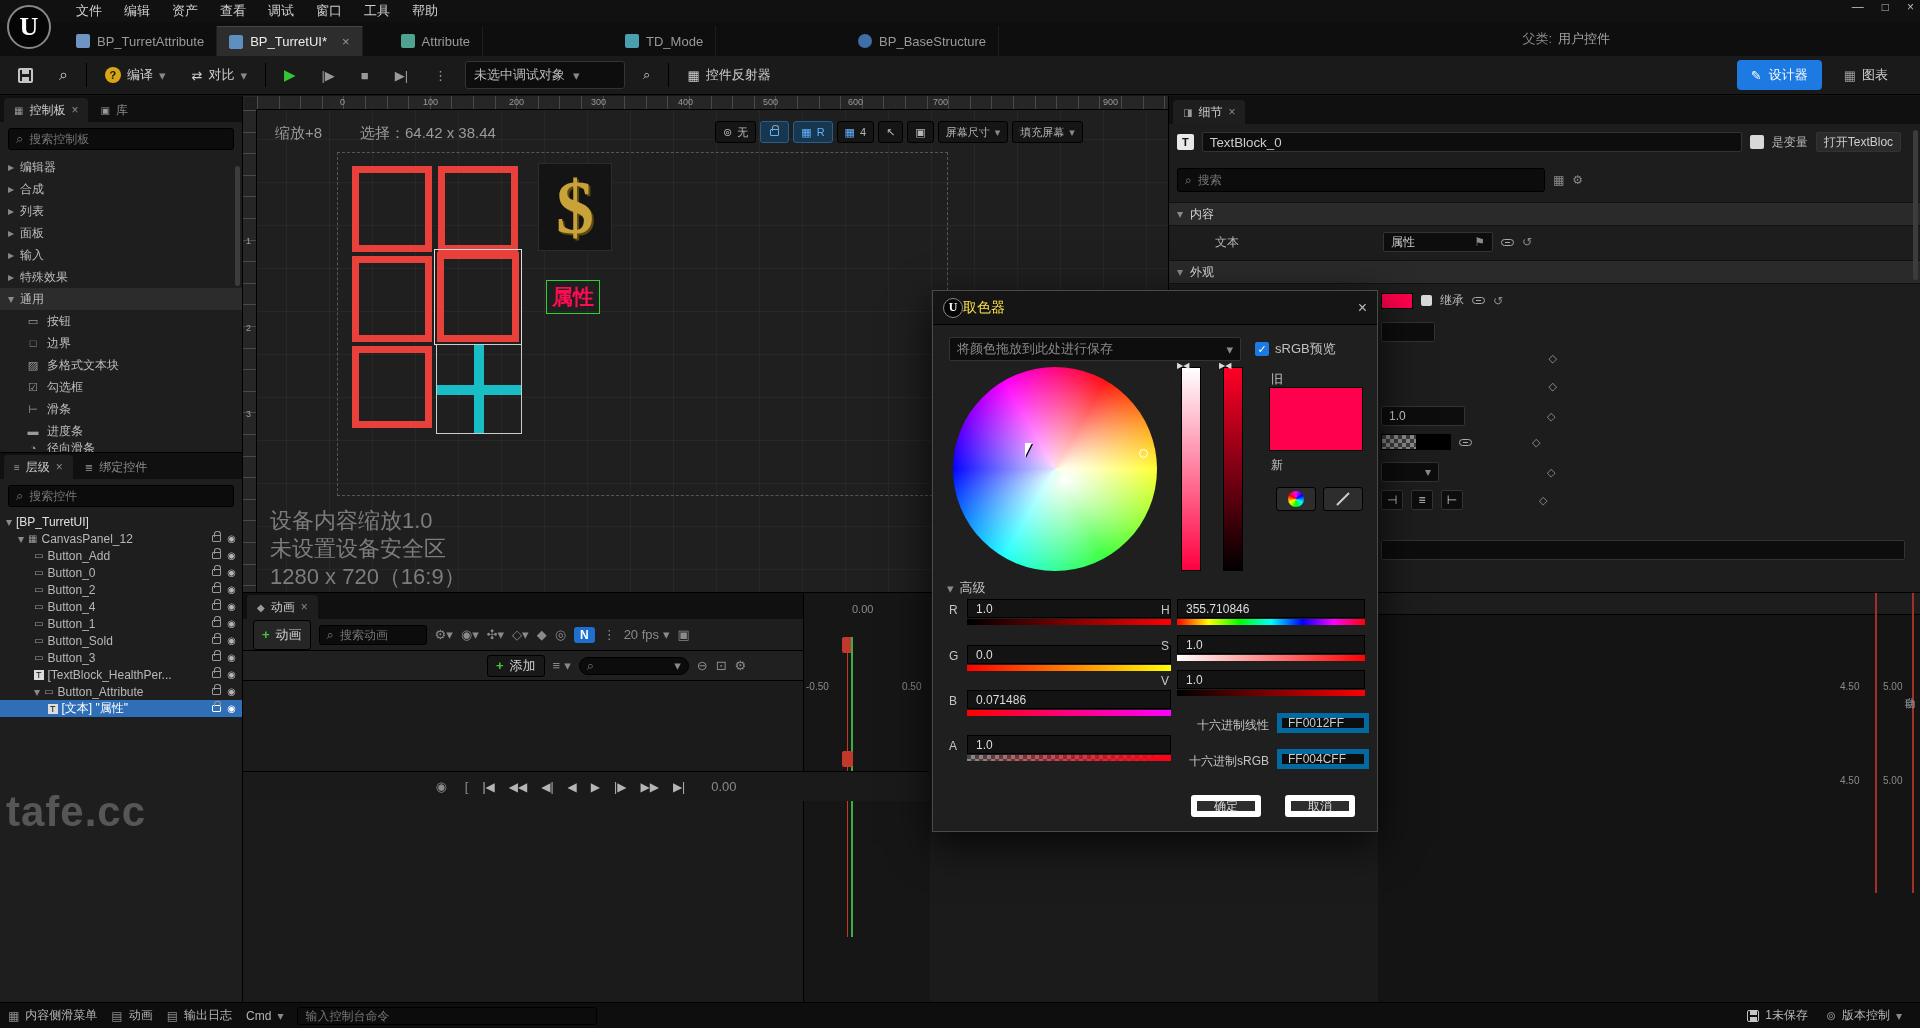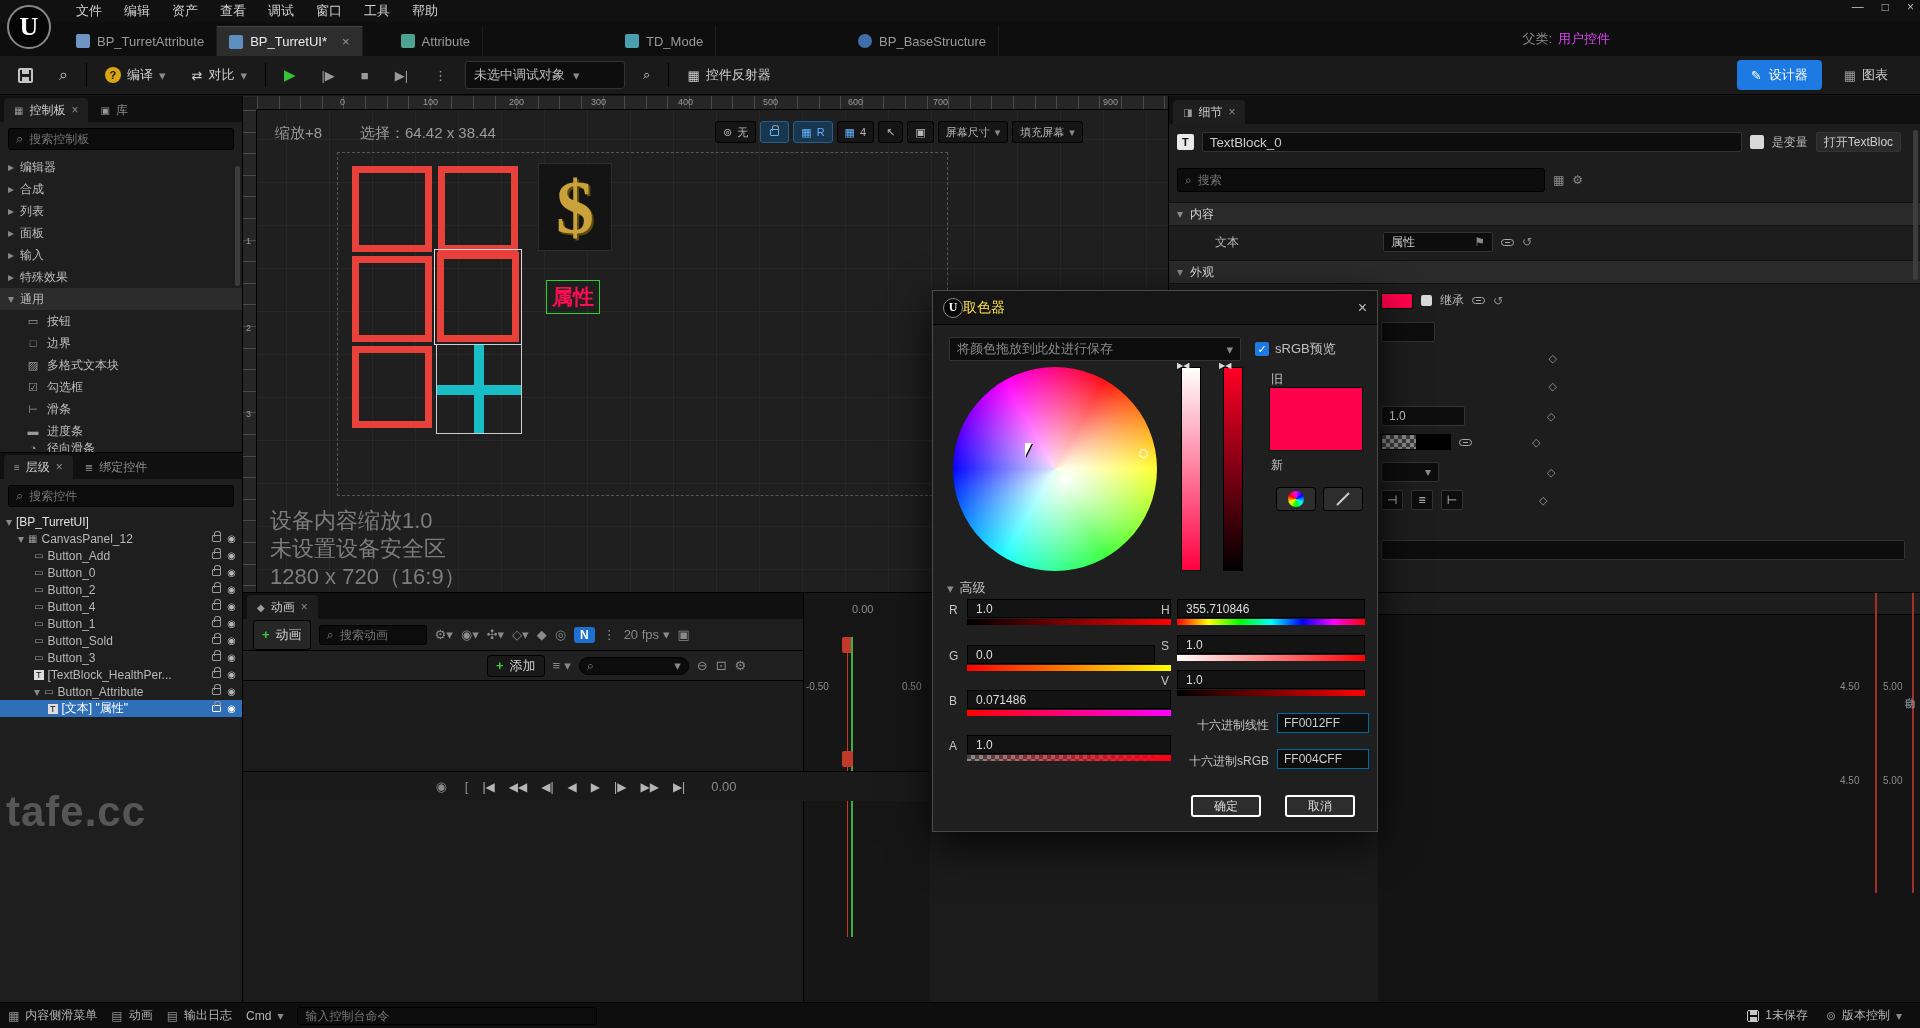--- a/index.html
+++ b/index.html
@@ -10,7 +10,7 @@
   .row{display:flex;align-items:center;}
   .gap4{gap:4px;}.gap6{gap:6px;}.gap8{gap:8px;}
   .dim{color:#8a8a8a;}
-  .white{color:#d946ef;}
+  .white{color:#a3a3a3;}
 
   
   #menubar{left:0;top:0;width:1920px;height:22px;background:#111;display:flex;align-items:center;padding-left:66px;gap:2px;z-index:5;}

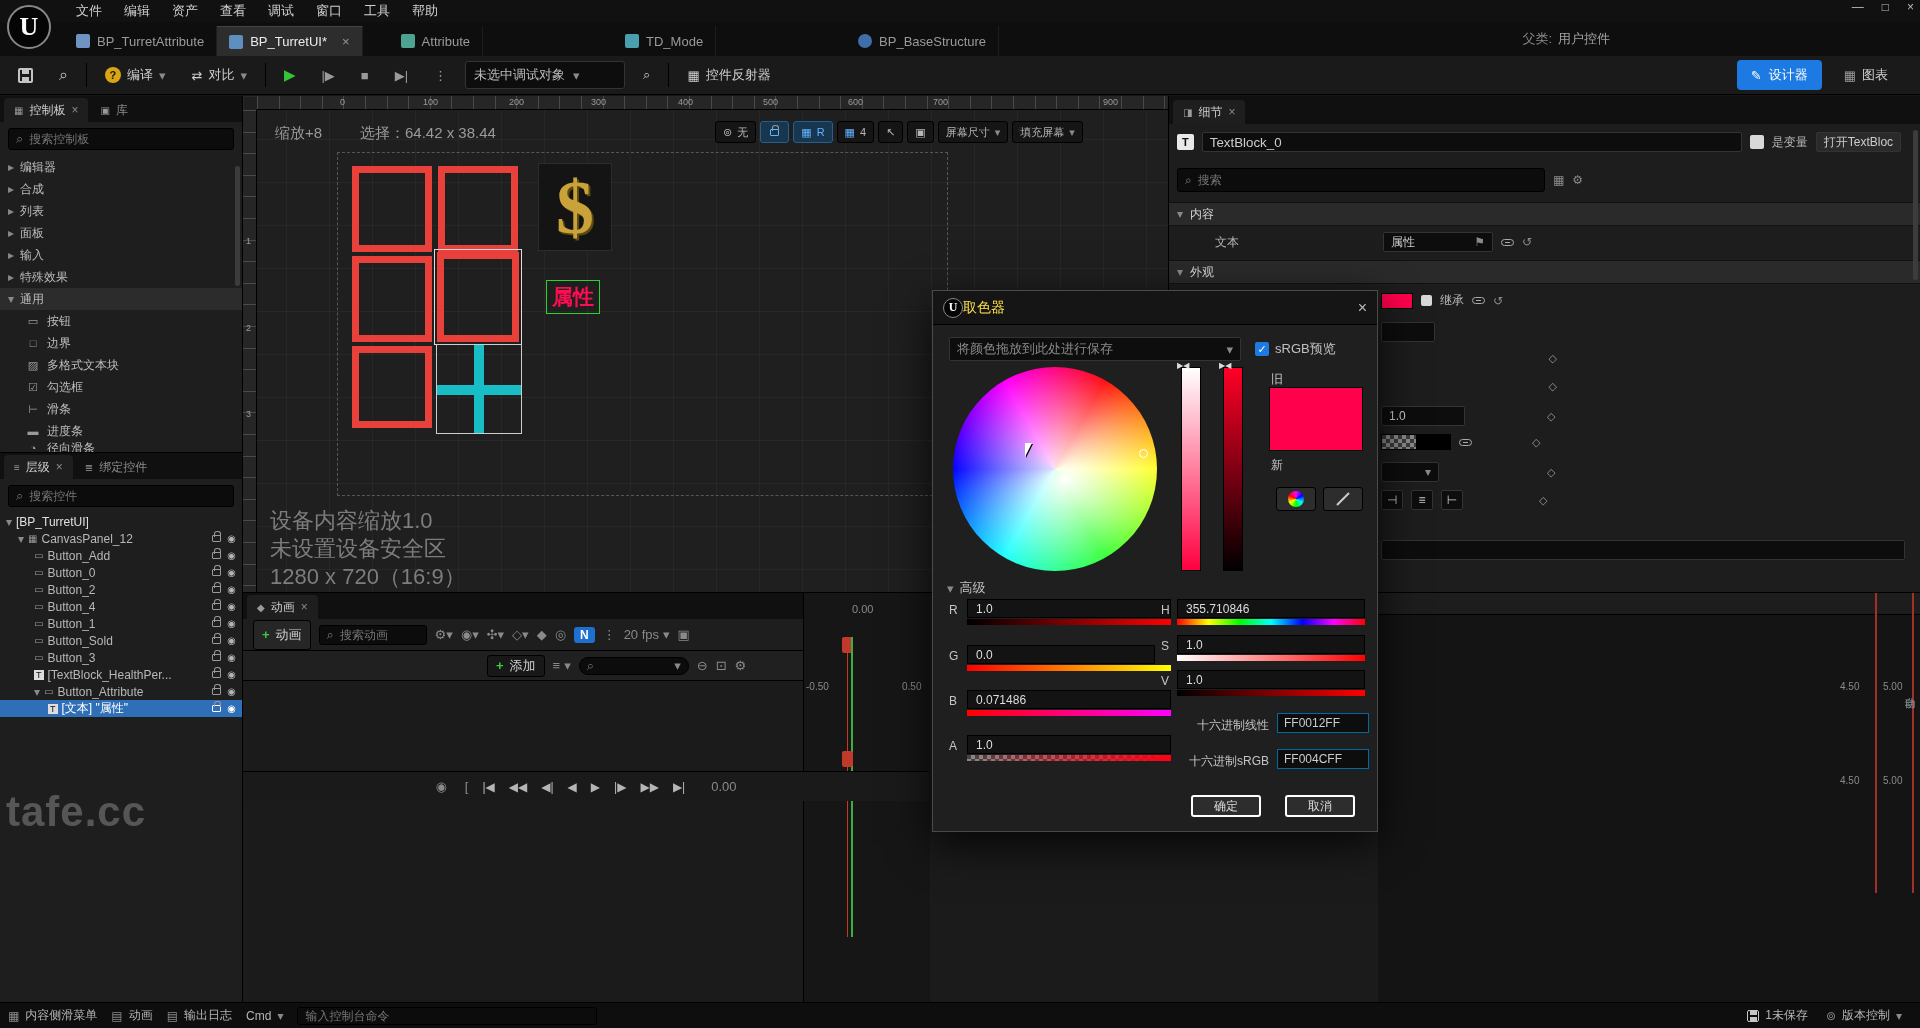--- a/index.html
+++ b/index.html
@@ -676,7 +676,7 @@
       </div>
     <div class="gradbar" style="left:34px;top:328px;width:204px;background:linear-gradient(to right,#000,#f00);"></div>
     <span class="chanlab" style="left:16px;top:358px;">G</span>
-    <div class="chanbox" style="left:34px;top:354px;width:188px;">
+    <div class="chanbox" style="left:34px;top:354px;width:204px;">
         <span>0.0</span>
       </div>
     <div class="gradbar" style="left:34px;top:374px;width:204px;background:linear-gradient(to right,#f00,#ff0);"></div>

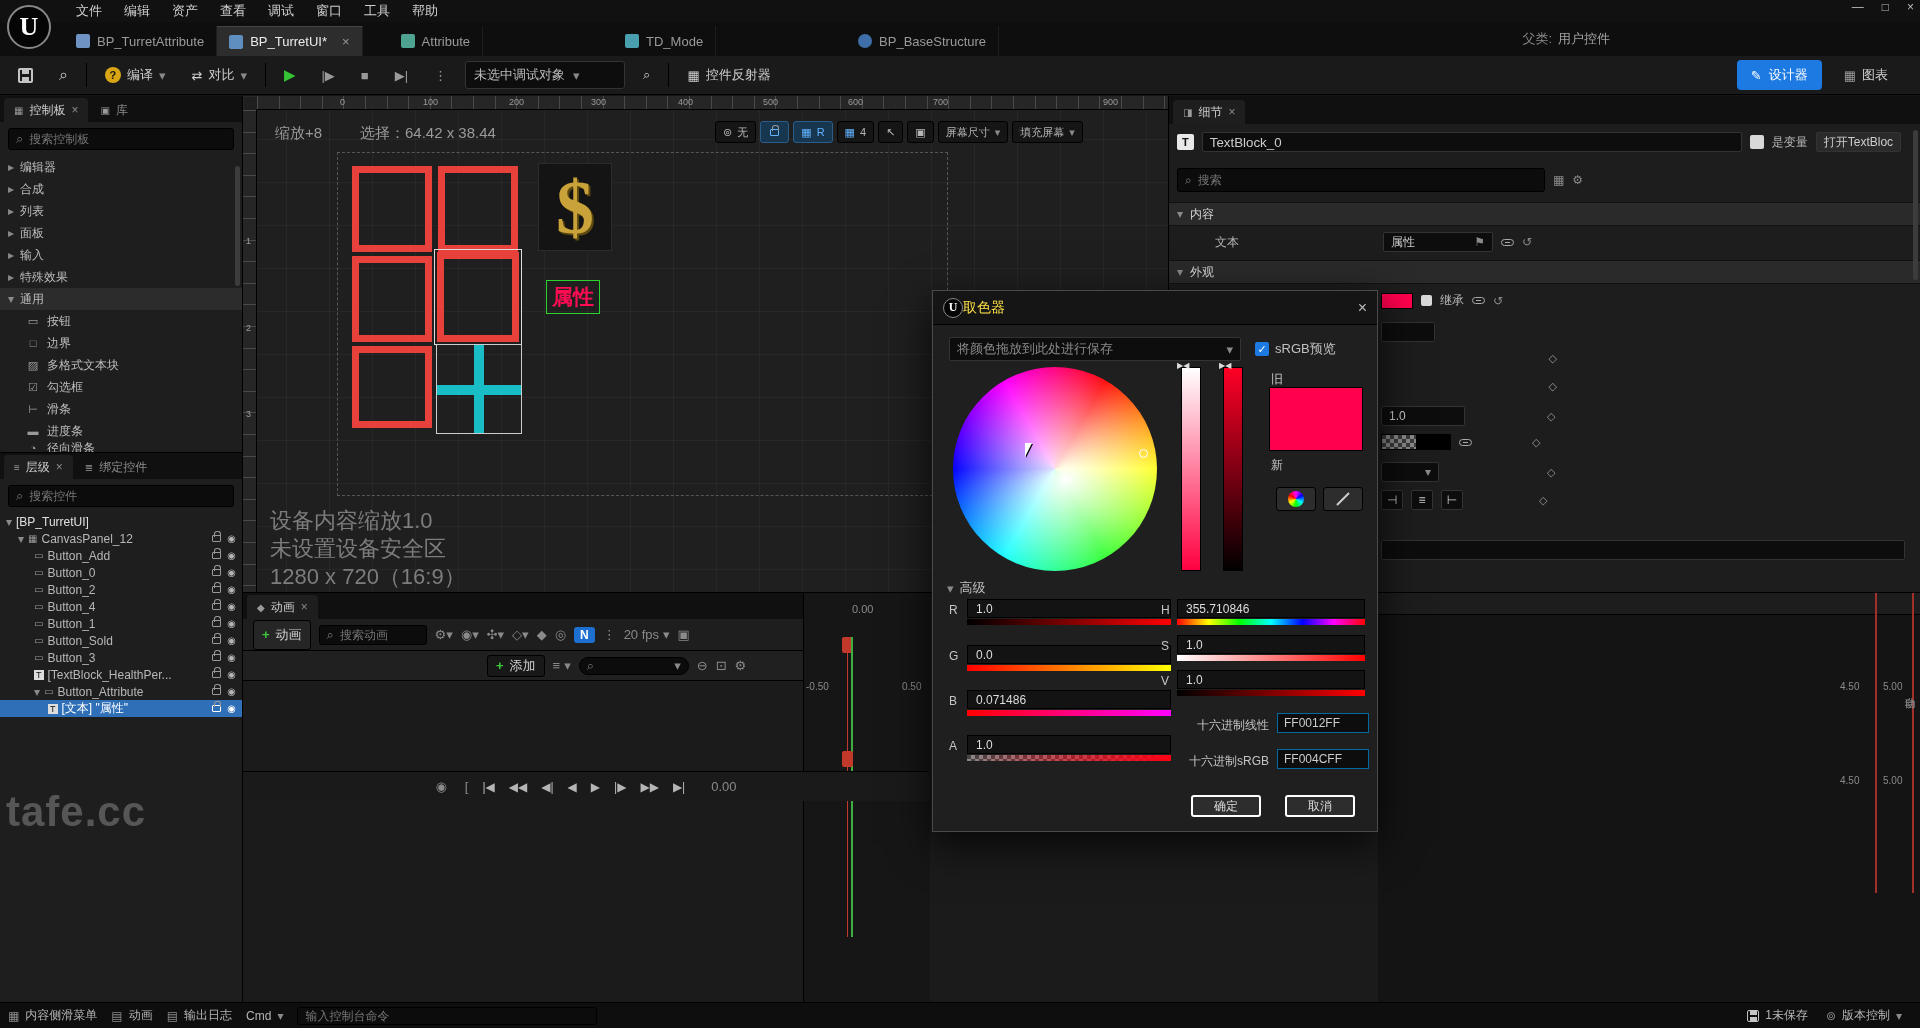--- a/index.html
+++ b/index.html
@@ -87,7 +87,7 @@
   .chanlab{position:absolute;font-size:12px;color:#c5c5c5;}
   .gradbar{position:absolute;height:6px;}
   .hexlab{position:absolute;font-size:12px;color:#c5c5c5;text-align:right;}
-  .hexin{position:absolute;height:20px;background:#0d0d0d;border:1px solid #0369a1;color:#ccc;font-size:12px;padding:0 6px;width:92px;font-family:inherit;}
+  .hexin{position:absolute;height:20px;background:#0d0d0d;border:5px solid #0369a1;color:#ccc;font-size:12px;padding:0 6px;width:92px;font-family:inherit;}
   .pkbtn{position:absolute;width:70px;height:22px;background:#2d2d2d;border:2px solid #ffffff;border-radius:3px;color:#ddd;font-size:12px;display:flex;align-items:center;justify-content:center;}
 
   

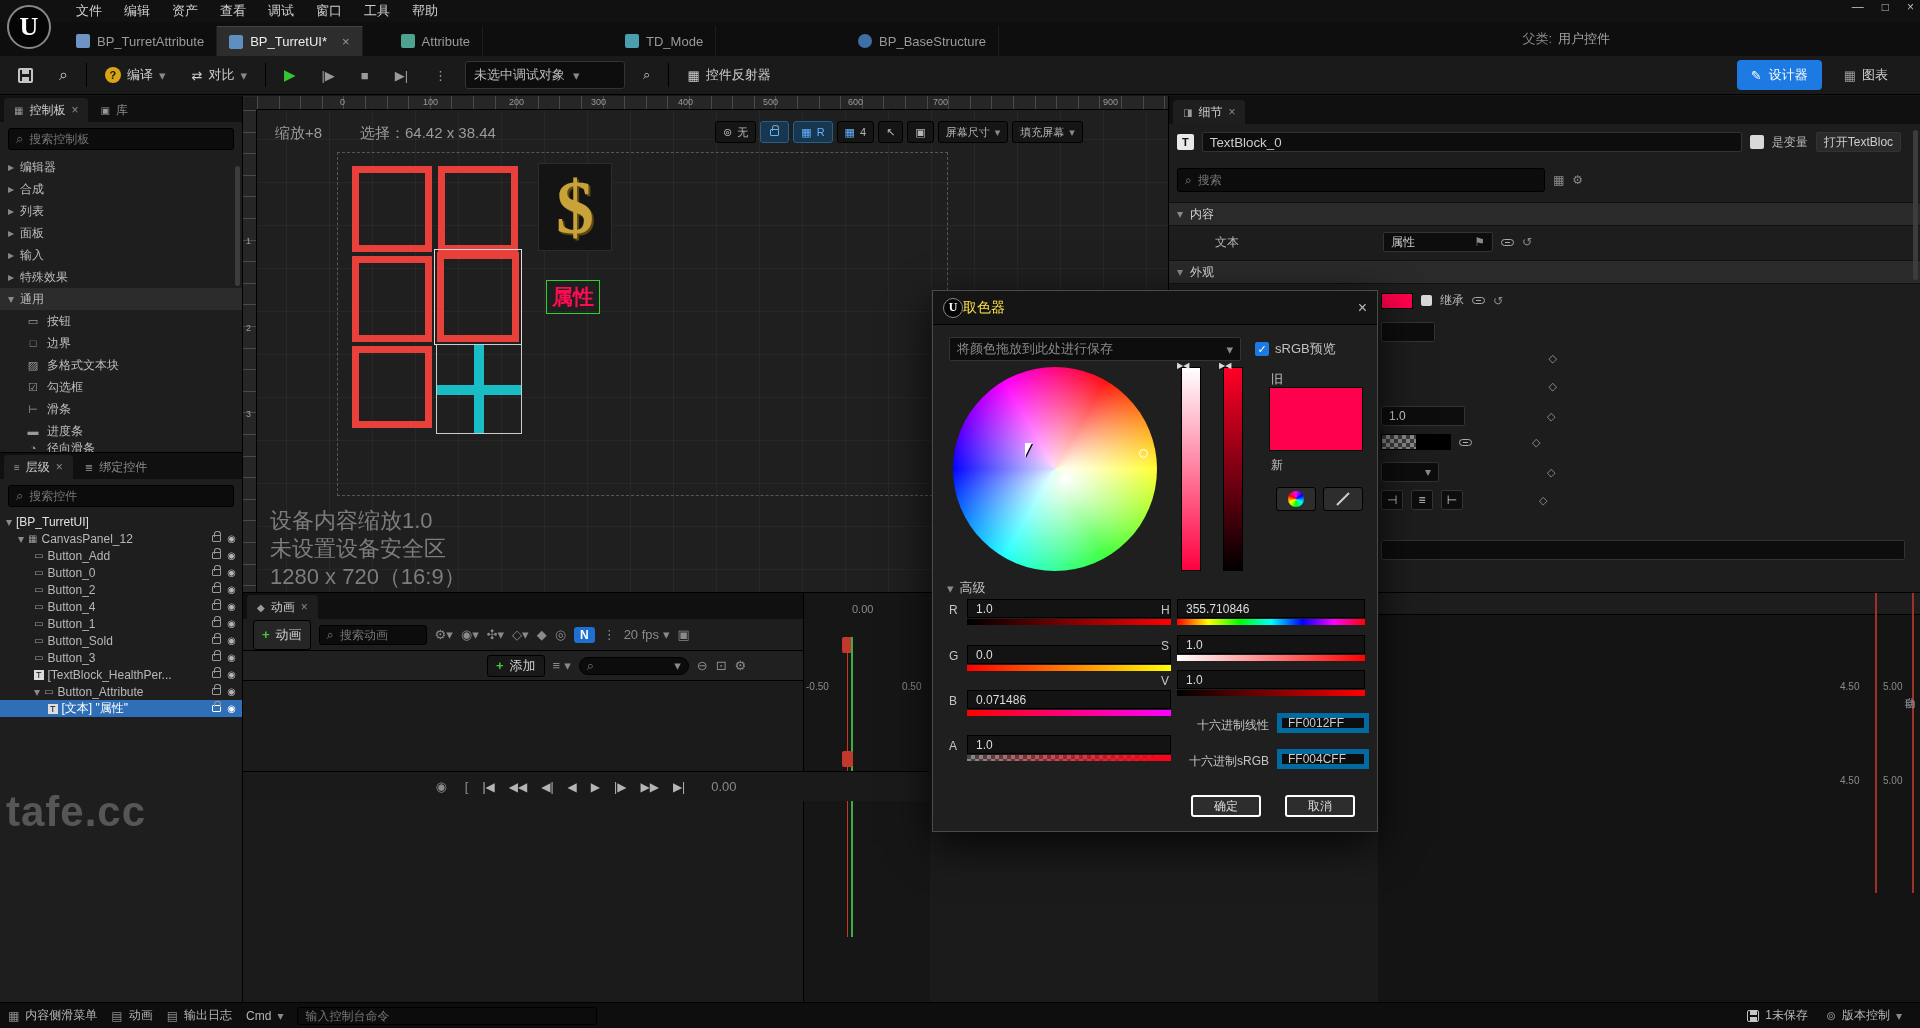--- a/index.html
+++ b/index.html
@@ -88,7 +88,7 @@
   .gradbar{position:absolute;height:6px;}
   .hexlab{position:absolute;font-size:12px;color:#c5c5c5;text-align:right;}
   .hexin{position:absolute;height:20px;background:#0d0d0d;border:5px solid #0369a1;color:#ccc;font-size:12px;padding:0 6px;width:92px;font-family:inherit;}
-  .pkbtn{position:absolute;width:70px;height:22px;background:#2d2d2d;border:2px solid #ffffff;border-radius:3px;color:#ddd;font-size:12px;display:flex;align-items:center;justify-content:center;}
+  .pkbtn{position:absolute;width:70px;height:22px;background:#2d2d2d;border:6px solid #ffffff;border-radius:3px;color:#ddd;font-size:12px;display:flex;align-items:center;justify-content:center;}
 
   
   #statusbar{left:0;top:1002px;width:1920px;height:26px;background:#0e0e0e;border-top:1px solid #000;display:flex;align-items:center;gap:14px;padding:0 8px;font-size:12px;color:#b5b5b5;}

